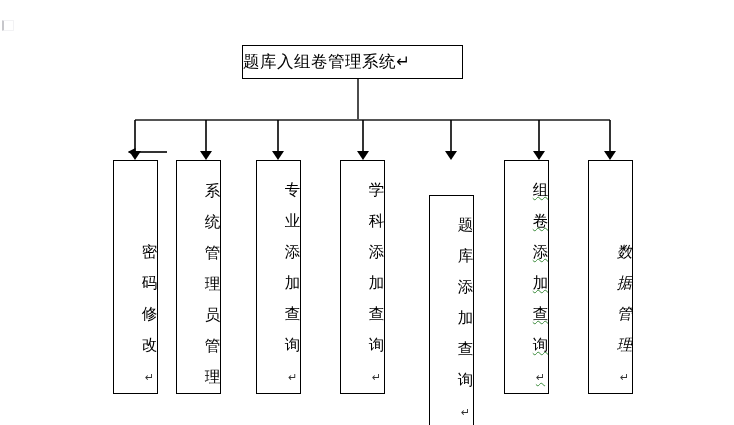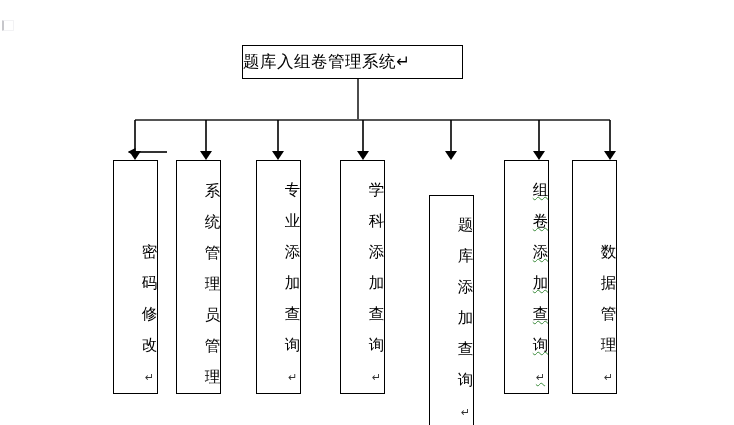--- a/index.html
+++ b/index.html
@@ -71,7 +71,7 @@
   .leaf-4 { left: 340px; }
   .leaf-5 { left: 429px; margin-top: 35px; }
   .leaf-6 { left: 496px; margin-left: 8px; }
-  .leaf-7 { left: 572px; }
+  .leaf-7 { left: 588px; font-style: italic; }
 
   .corner-artifact {
     position: absolute;

